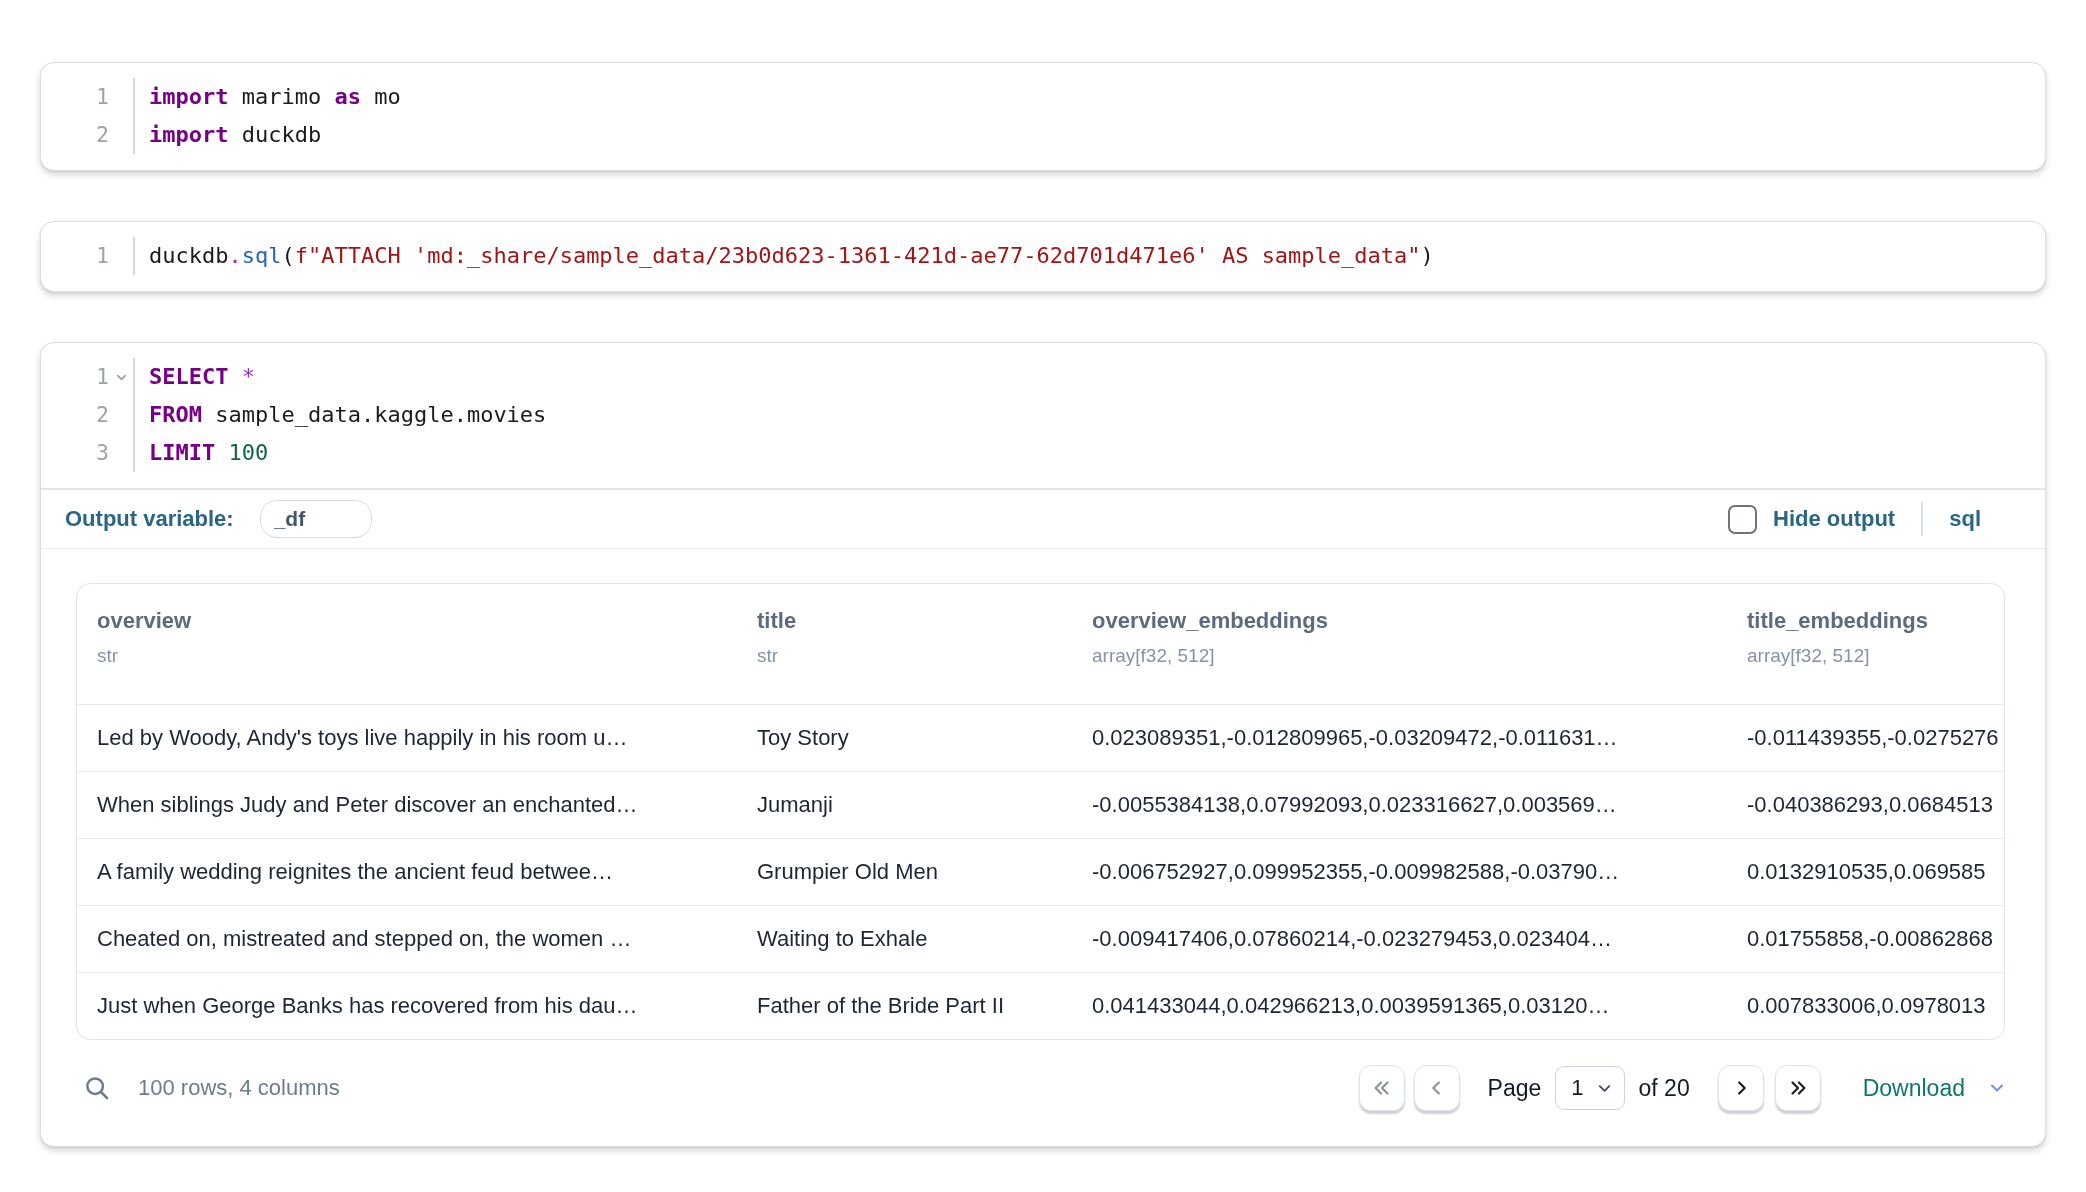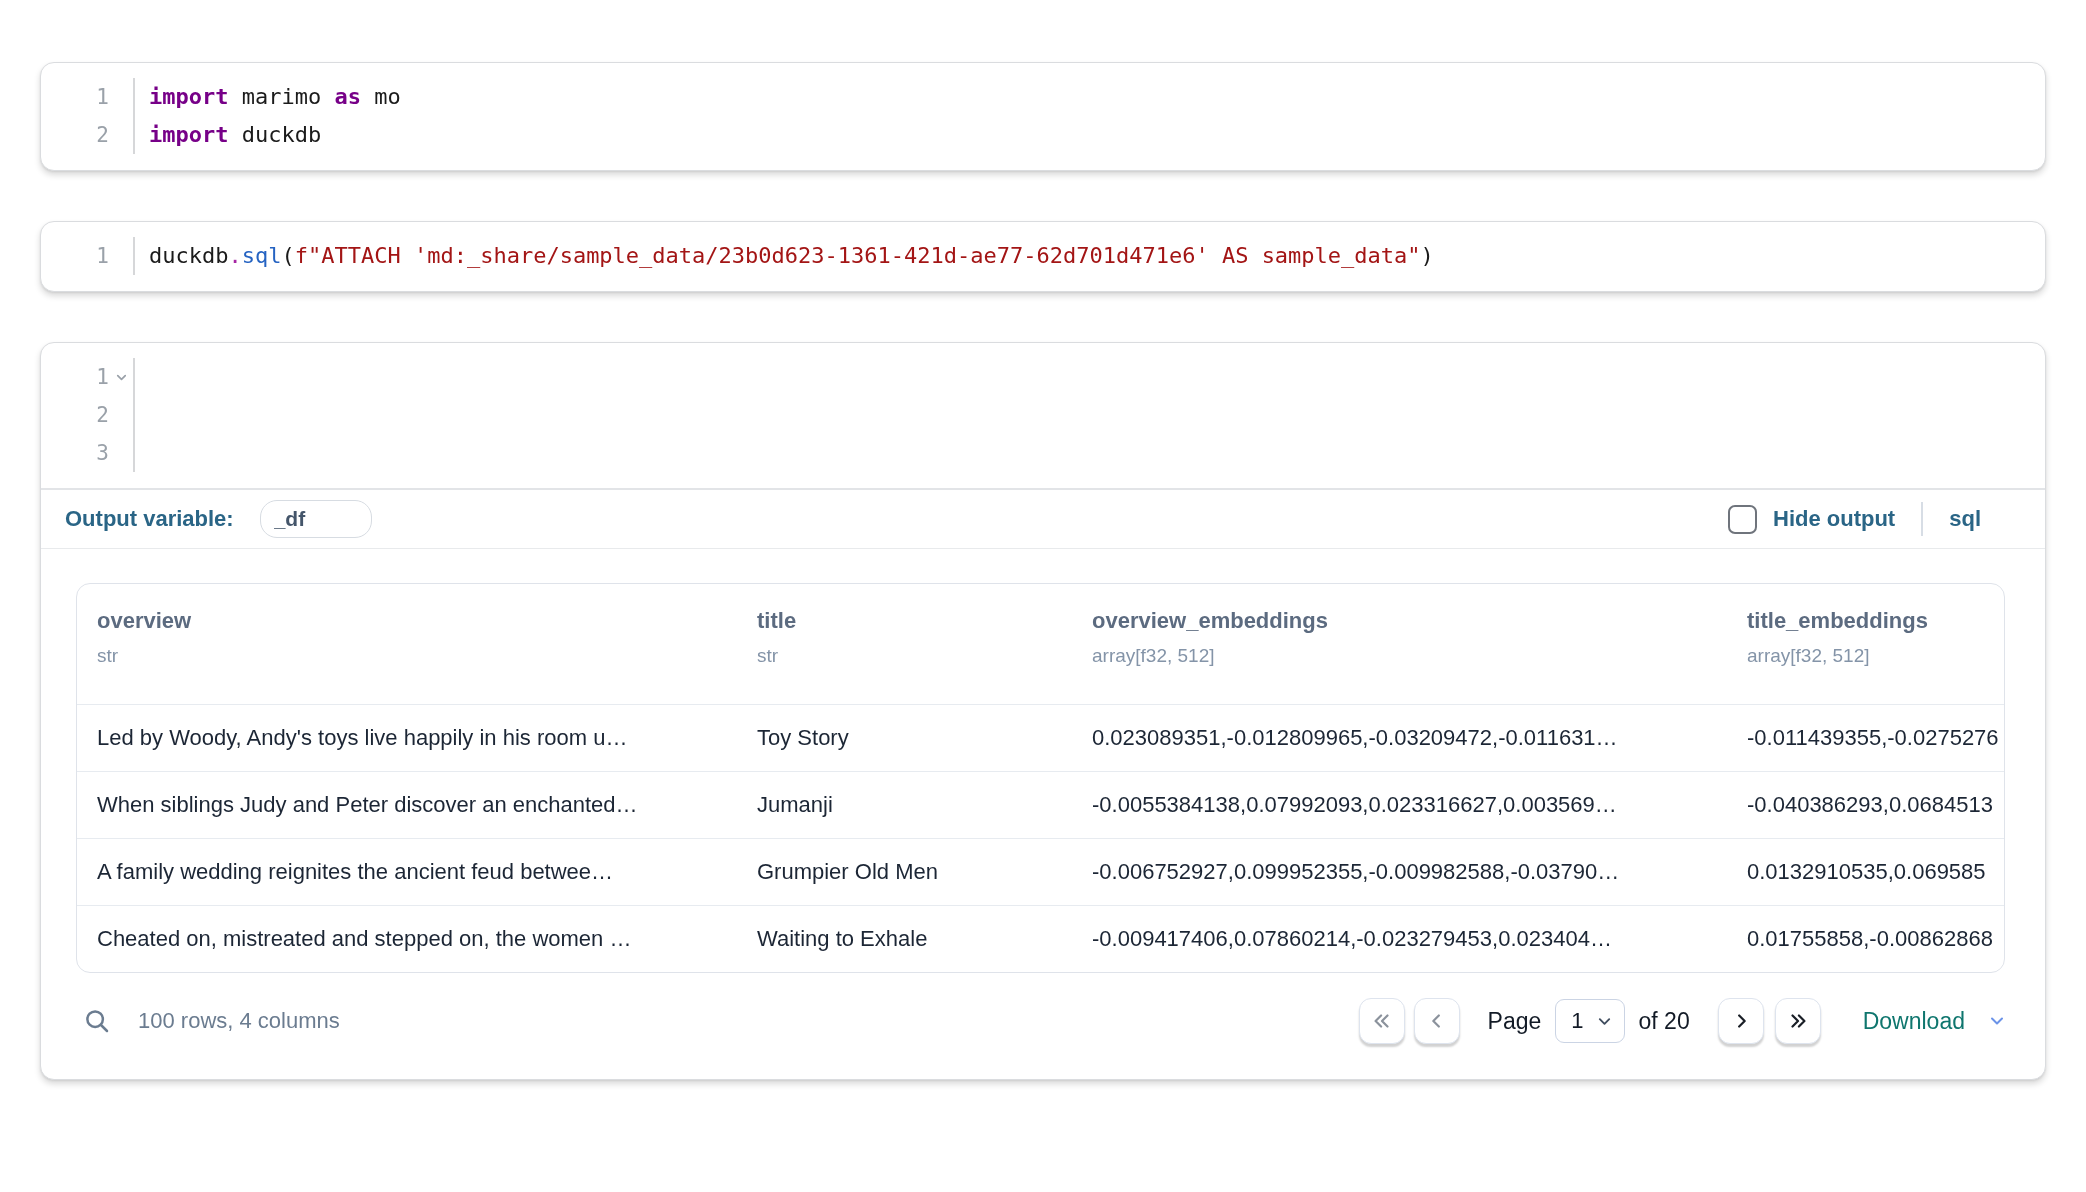--- a/index.html
+++ b/index.html
@@ -144,6 +144,11 @@
             <span class="foldslot"></span>
           </div>
         </div>
+      <div class="code">
+          <div class="cl"><span class="tok-kw">SELECT</span><span class="tok-pl"> </span><span class="tok-star">*</span></div>
+          <div class="cl"><span class="tok-kw">FROM</span><span class="tok-pl"> sample_data.kaggle.movies</span></div>
+          <div class="cl"><span class="tok-kw">LIMIT</span><span class="tok-pl"> </span><span class="tok-num">100</span></div>
+        </div>
     </div>
 
     <div class="cell-footer">

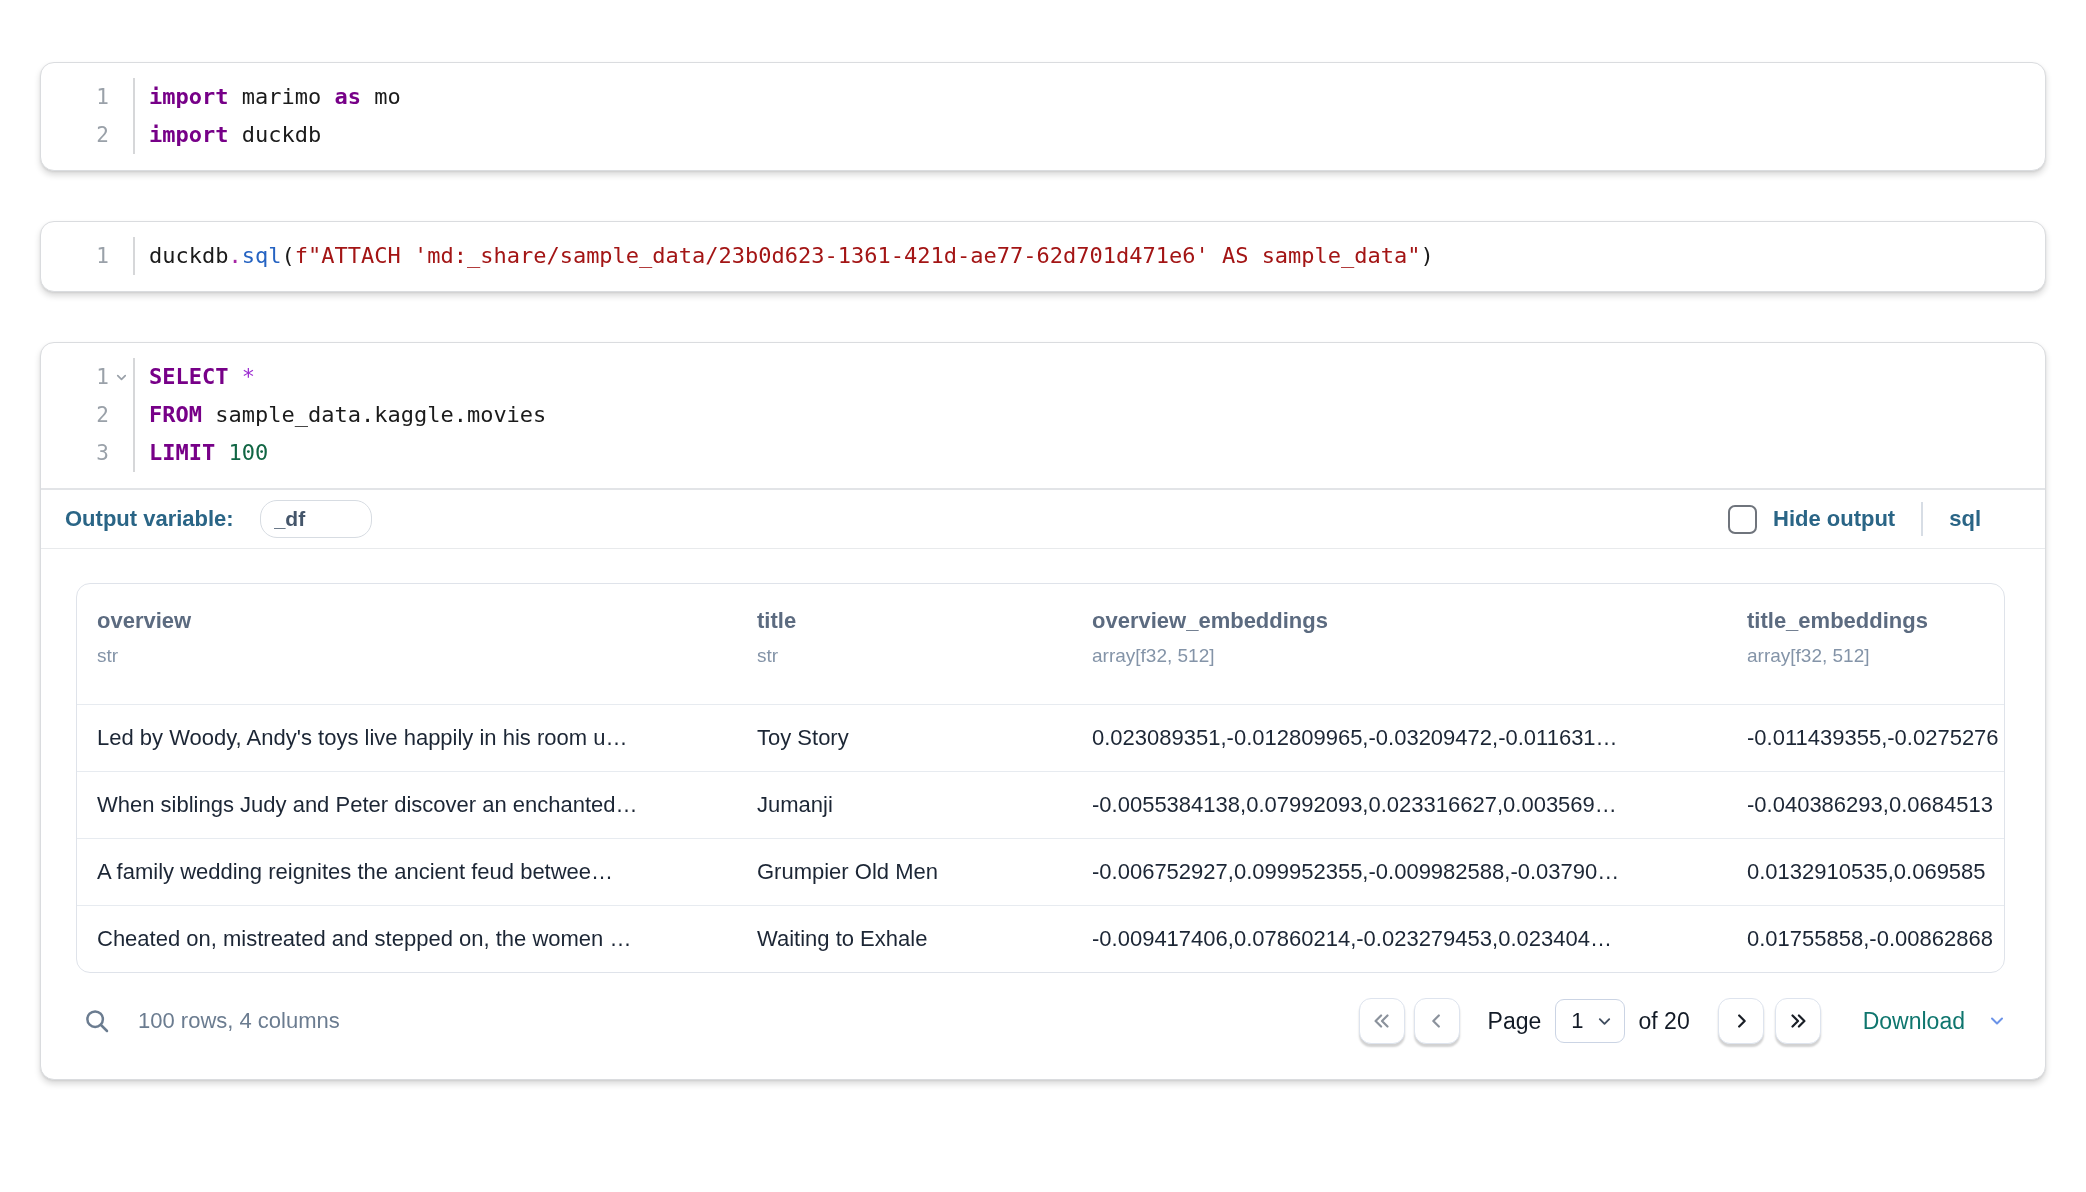--- a/index.html
+++ b/index.html
@@ -209,6 +209,12 @@
               <div class="td cellpad c2">-0.009417406,0.07860214,-0.023279453,0.023404…</div>
               <div class="td cellpad c3">0.01755858,-0.00862868</div>
             </div>
+            <div class="trow">
+              <div class="td cellpad c0">Just when George Banks has recovered from his dau…</div>
+              <div class="td cellpad c1">Father of the Bride Part II</div>
+              <div class="td cellpad c2">0.041433044,0.042966213,0.0039591365,0.03120…</div>
+              <div class="td cellpad c3">0.007833006,0.0978013</div>
+            </div>
           </div>
       </div>
 

